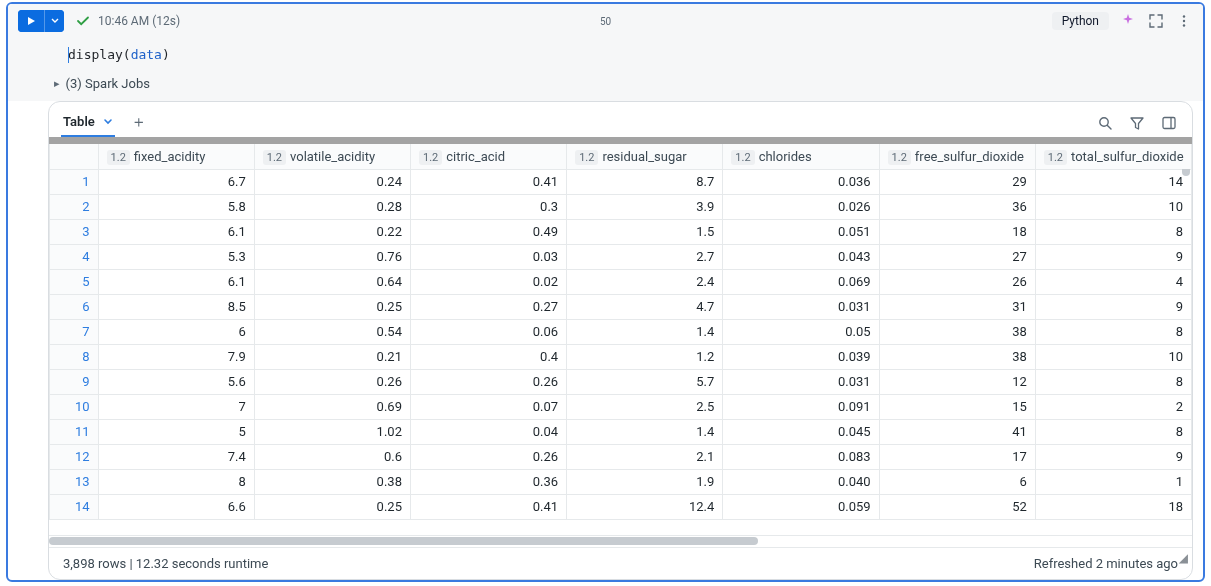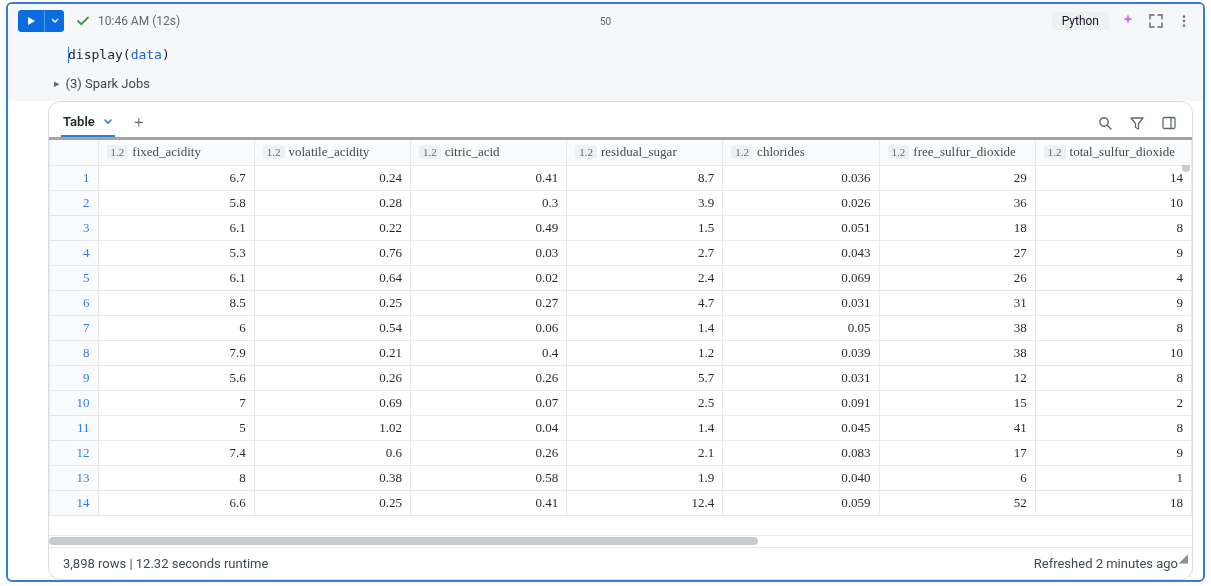--- a/index.html
+++ b/index.html
@@ -131,11 +131,10 @@
   .tab-add { color:#5d6a76; font-size:16px; cursor:pointer; padding:4px;}
   .tabs-right { margin-left:auto; display:flex; gap:14px; align-items:center; padding-right:6px;}
   .table-wrap {
-    border-top: 3px solid #a3a3a3;
+    border-top: 7px solid #a3a3a3;
     overflow:auto;
     flex:1;
     position:relative;
-    font-family:Liberation Serif, serif;
   }
   table {
     border-collapse: collapse;

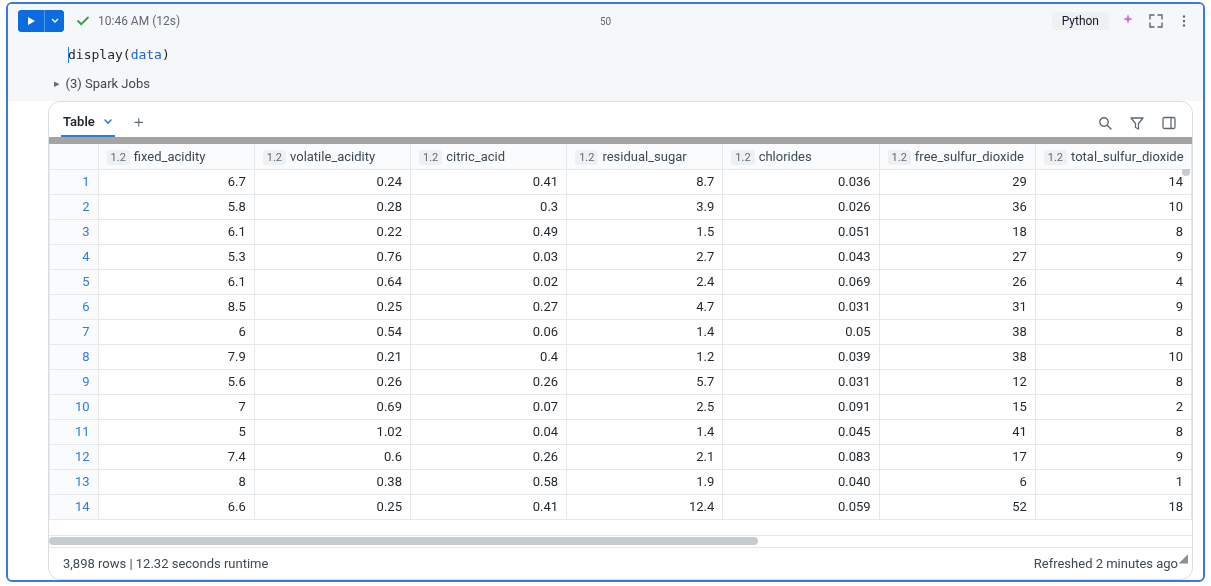--- a/index.html
+++ b/index.html
@@ -426,7 +426,7 @@
               <td class="rownum">13</td>
               <td class="col">8</td>
               <td class="col">0.38</td>
-              <td class="col">0.58</td>
+              <td class="col">0.36</td>
               <td class="col">1.9</td>
               <td class="col">0.040</td>
               <td class="col">6</td>

